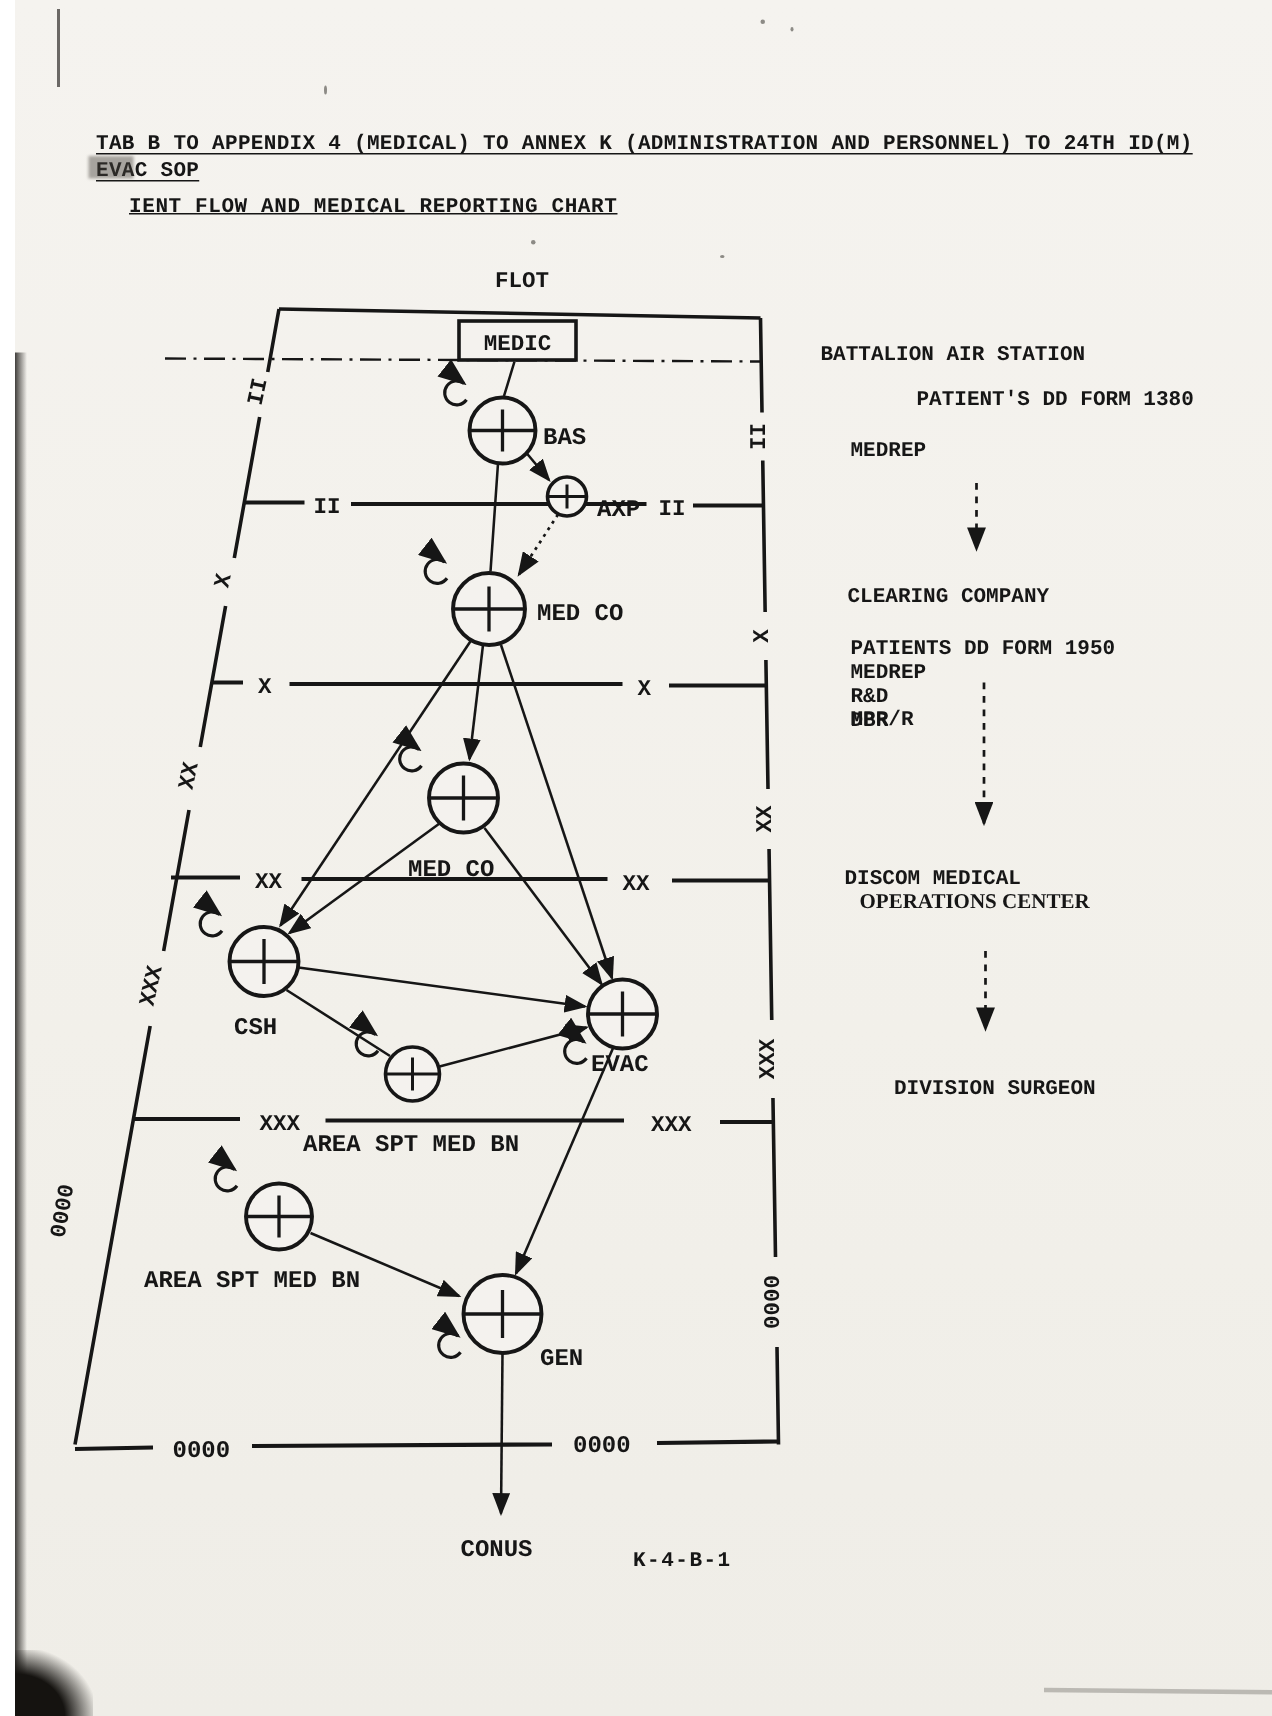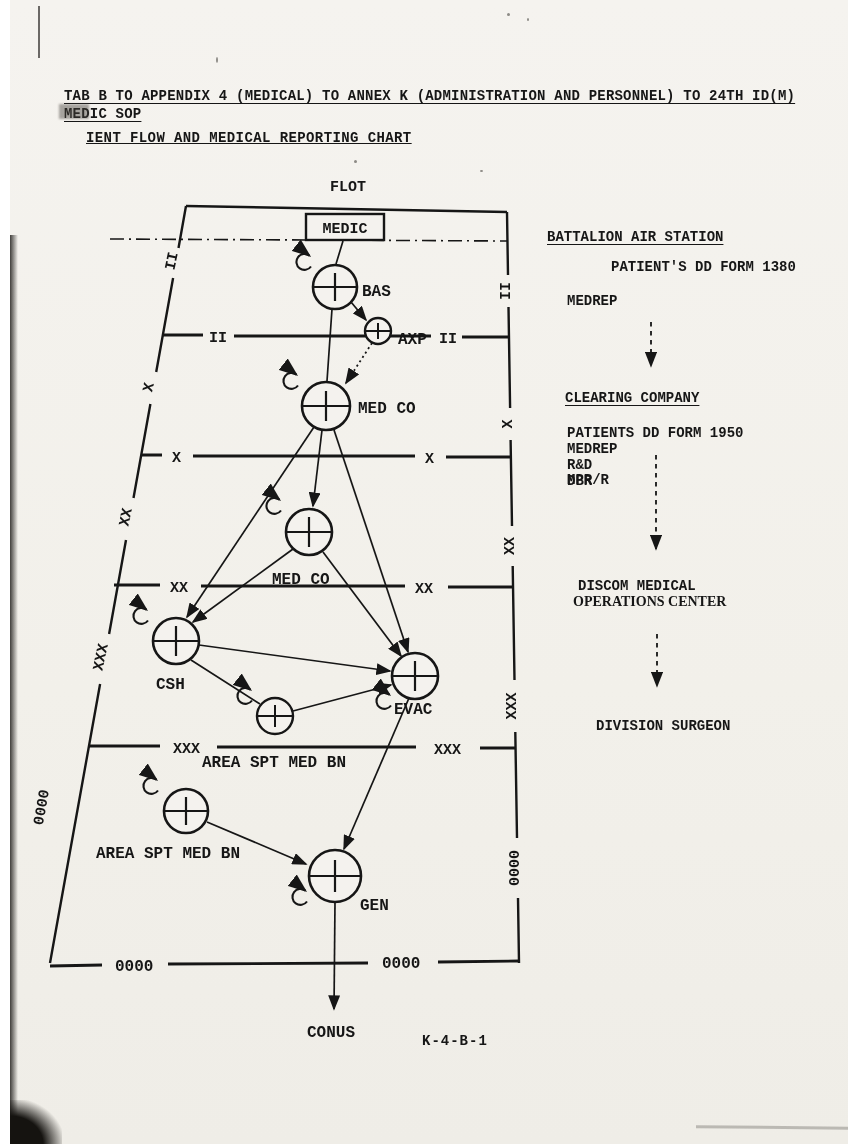--- a/index.html
+++ b/index.html
@@ -81,7 +81,7 @@
 <div class="page">
 
   <div class="abs title" style="left:54px;top:88px;">TAB B TO APPENDIX 4 (MEDICAL) TO ANNEX K (ADMINISTRATION AND PERSONNEL) TO 24TH ID(M)</div>
-  <div class="abs title" style="left:54px;top:106px;">MEDIC SOP</div>
+  <div class="abs title" style="left:54px;top:106px;">EVAC SOP</div>
   <div class="abs subtitle" style="left:76px;top:130px;text-decoration:underline;">IENT FLOW AND MEDICAL REPORTING CHART</div>
 
   <svg class="abs" style="left:0;top:0;" width="848" height="1144" viewBox="0 0 848 1144">

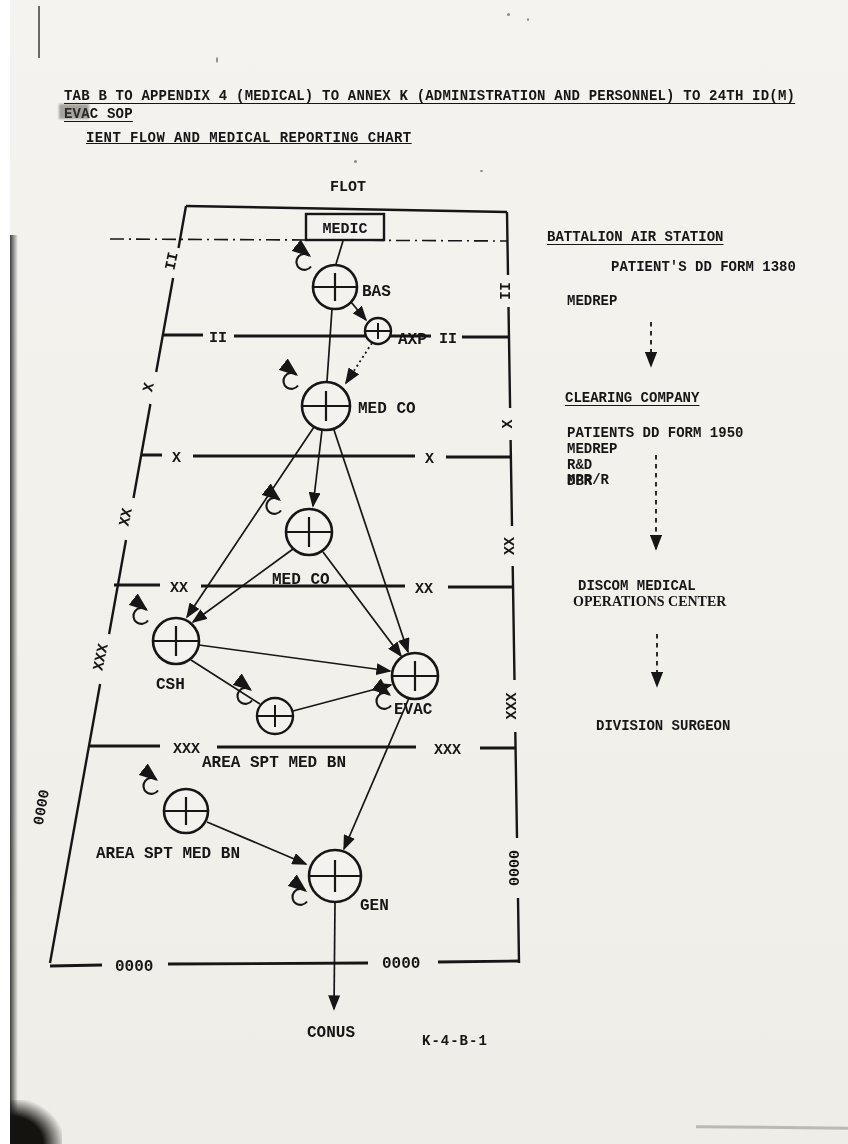--- a/index.html
+++ b/index.html
@@ -27,7 +27,6 @@
   }
   .sb-h{
     font:bold 14px "Liberation Mono", monospace;
-    text-decoration:underline;
     text-underline-offset:3px;
     white-space:nowrap;
   }

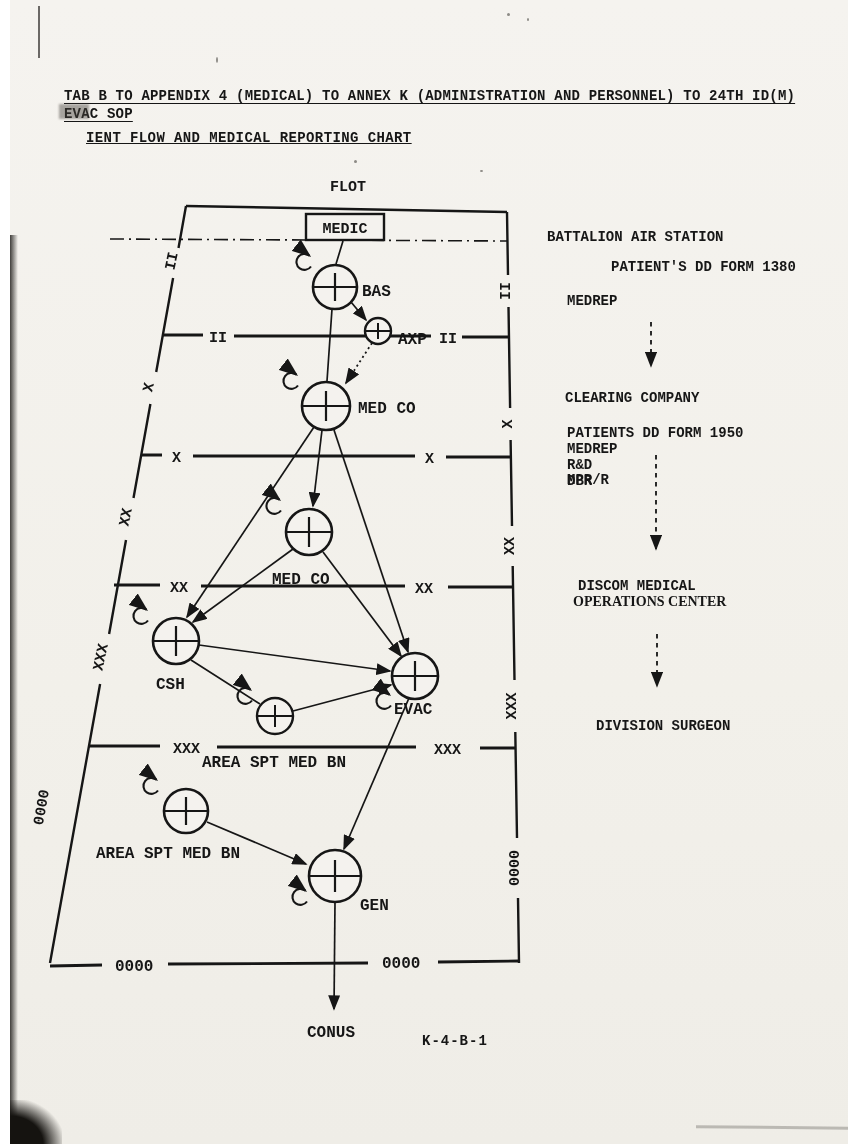--- a/index.html
+++ b/index.html
@@ -234,7 +234,7 @@
   <div class="abs sb-l" style="left:557px;top:473px;">DBR</div>
   <div class="abs sb-l" style="left:557px;top:472px;">MPR/R</div>
 
-  <div class="abs sb-l" style="left:545px;top:578px;padding-left:23px;">DISCOM MEDICAL</div>
+  <div class="abs sb-l" style="left:530px;top:578px;padding-left:23px;">DISCOM MEDICAL</div>
   <div class="abs sb-l" style="left:563px;top:594px;font-family:Liberation Serif, serif;">OPERATIONS CENTER</div>
 
   <div class="abs sb-l" style="left:548px;top:718px;padding-left:38px;">DIVISION SURGEON</div>

